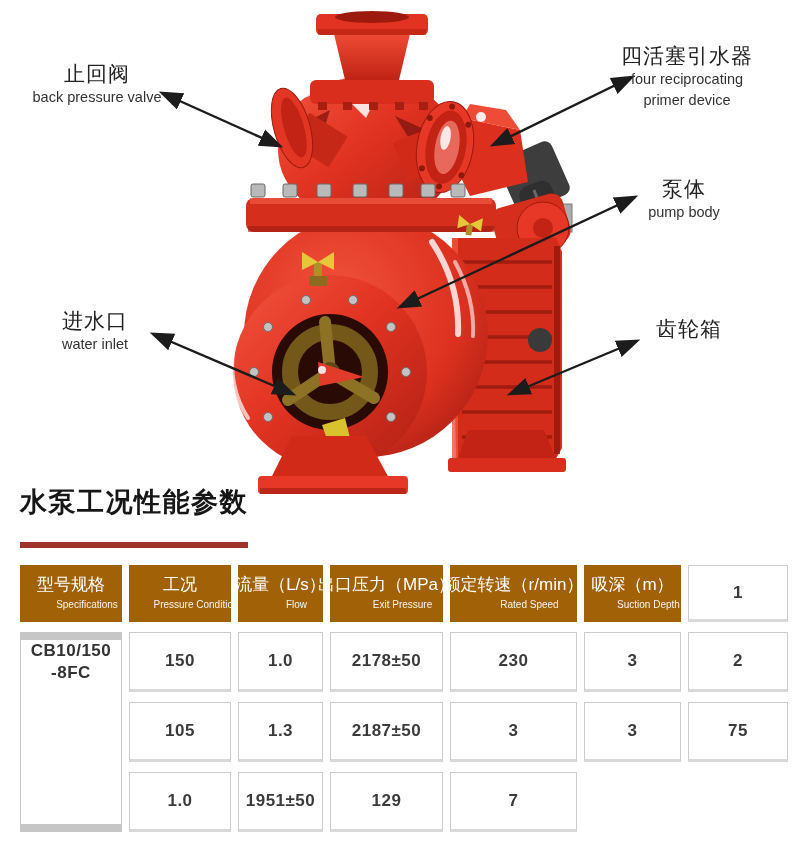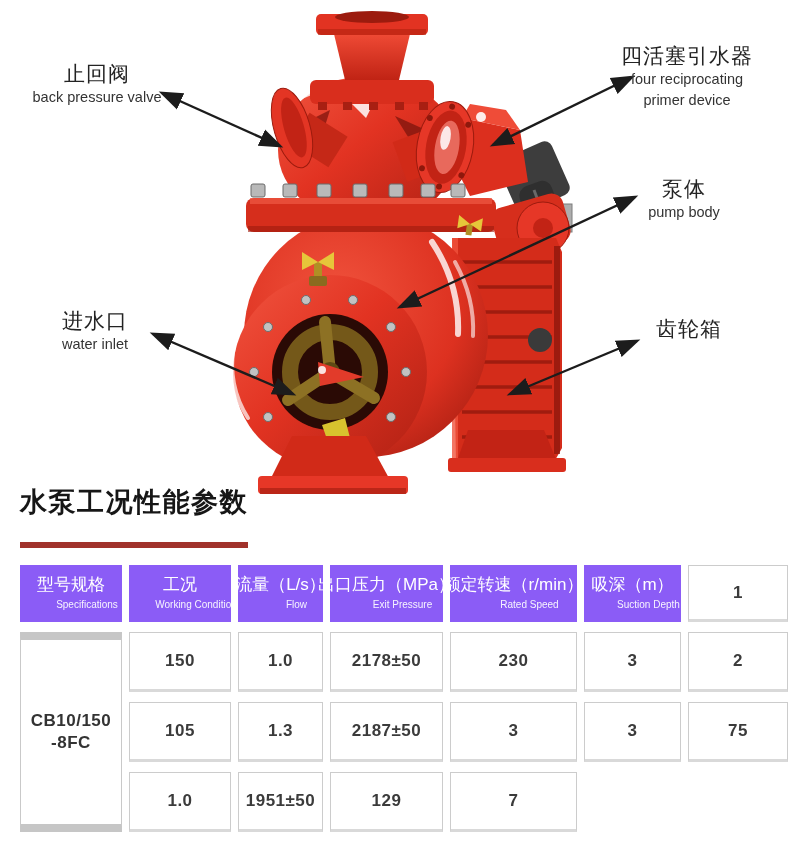--- a/index.html
+++ b/index.html
@@ -28,7 +28,7 @@
     column-gap:7px;row-gap:10px;
   }
   .th{
-    background:#8b5cf6;color:#ffffff;
+    background:#a16207;color:#ffffff;
     display:flex;flex-direction:column;align-items:center;justify-content:center;
     text-align:center;row-gap:2px;
   }

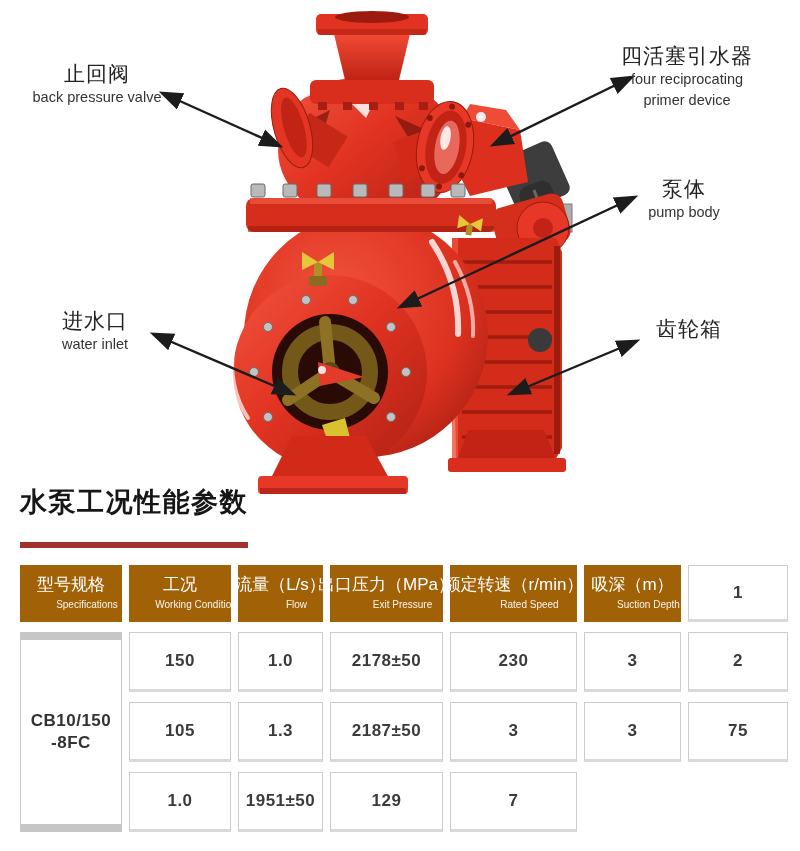--- a/index.html
+++ b/index.html
@@ -259,7 +259,7 @@
     </div>
     <div class="th">
       <span class="cn">工况</span>
-      <span class="en">Working Condition</span>
+      <span class="en">Pressure Condition</span>
     </div>
     <div class="th">
       <span class="cn">流量（L/s）</span>

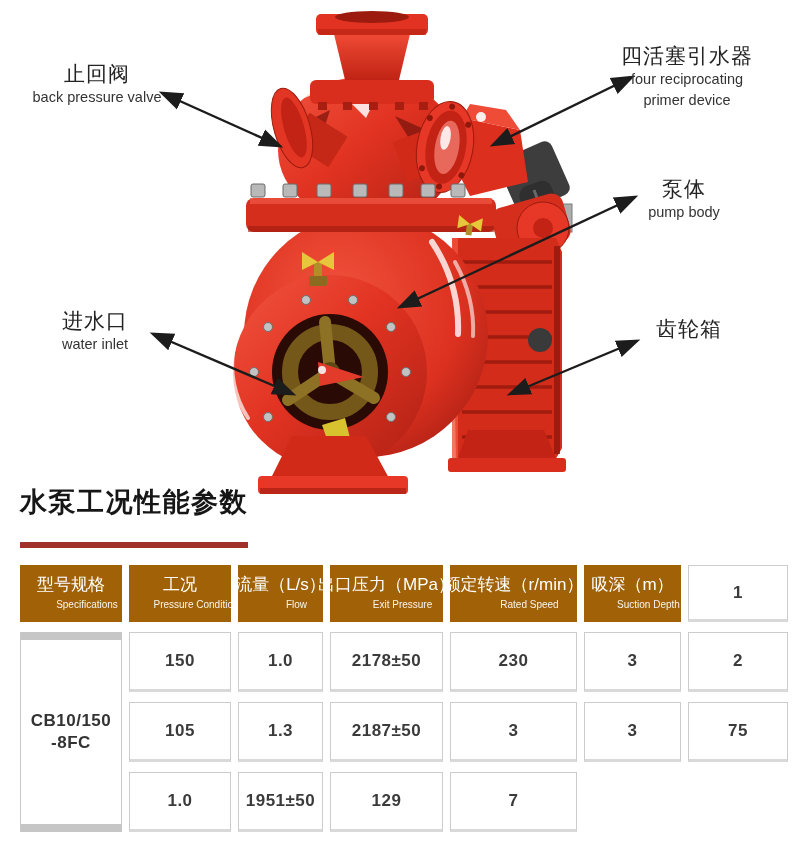--- a/index.html
+++ b/index.html
@@ -43,7 +43,7 @@
     grid-row:2 / 5;grid-column:1;
     background:#ffffff;border:1px solid #c9c9c9;
     border-top:8px solid #c6c6c6;border-bottom:8px solid #c6c6c6;
-    display:flex;flex-direction:column;align-items:center;justify-content:center;
+    display:flex;flex-direction:column;align-items:center;
     font-size:17px;font-weight:bold;color:#333;line-height:22px;letter-spacing:0.5px;
   }
 </style>

